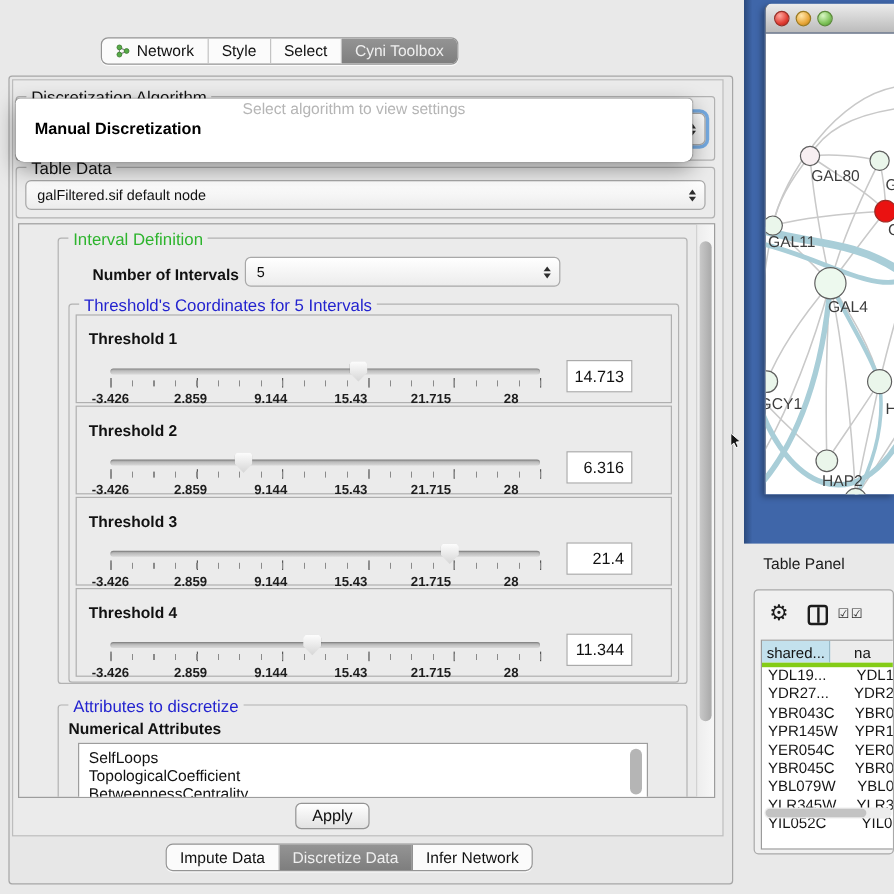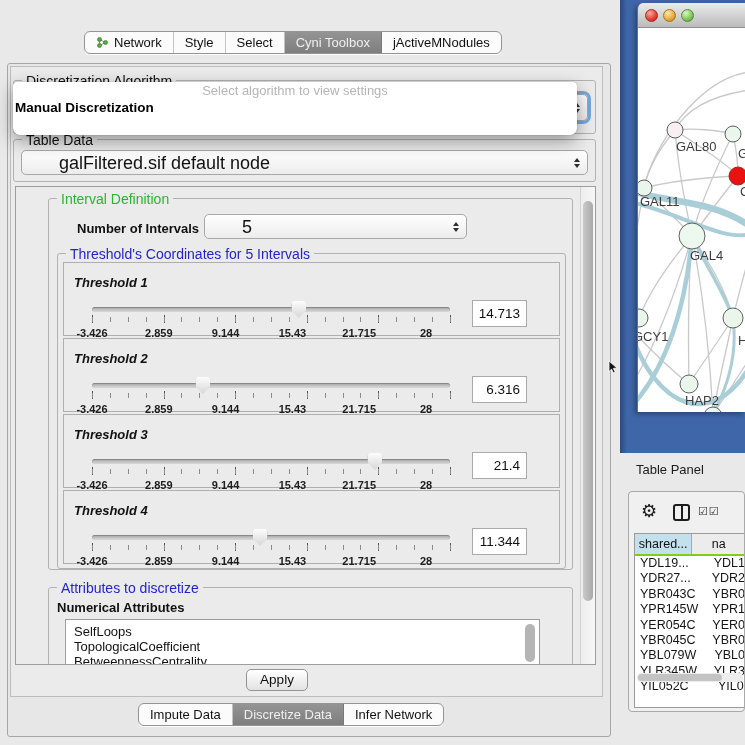--- a/index.html
+++ b/index.html
@@ -146,9 +146,6 @@
       </div>
     <div class="s sel">
         <span>Cyni Toolbox</span>
-      </div>
-    <div class="s">
-        <span>jActiveMNodules</span>
       </div>
   </div>
 

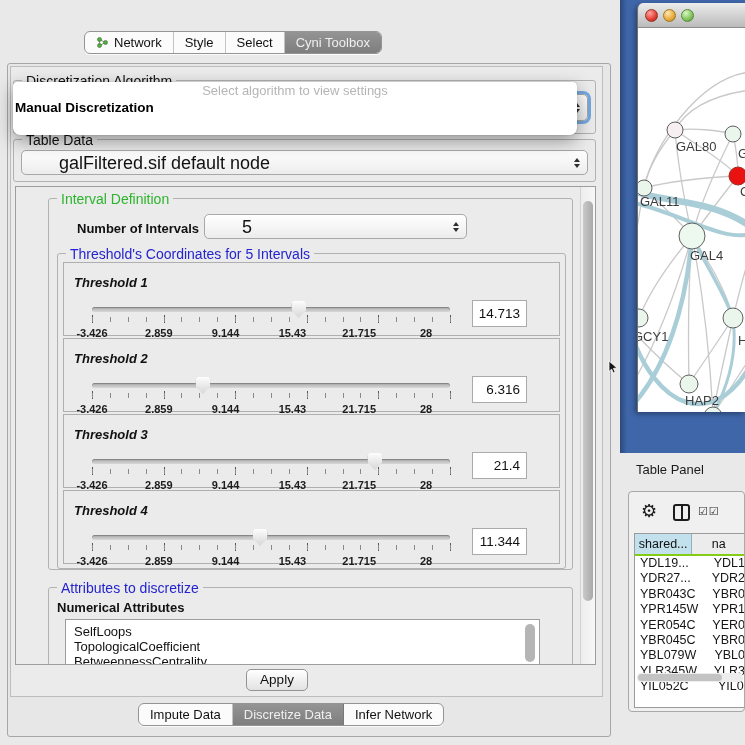--- a/index.html
+++ b/index.html
@@ -47,7 +47,7 @@
   #alg-popup { position:absolute; left:13px; top:82px; width:564px; height:53px; background:#fff;
     border-radius:4px 4px 7px 7px; box-shadow:0 6px 18px rgba(0,0,0,.38), 0 0 1px rgba(0,0,0,.4); z-index:50; }
   #alg-popup .ph { height:17px; line-height:18px; text-align:center; color:#b5b5b5; font-size:13px; }
-  #alg-popup .it { height:17px; line-height:17px; padding-left:2px; font-size:13.5px; color:#000; white-space:nowrap; }
+  #alg-popup .it { height:17px; line-height:17px; padding-left:16px; font-size:13.5px; color:#000; white-space:nowrap; }
   #alg-popup .it.b { font-weight:bold; }
 
   

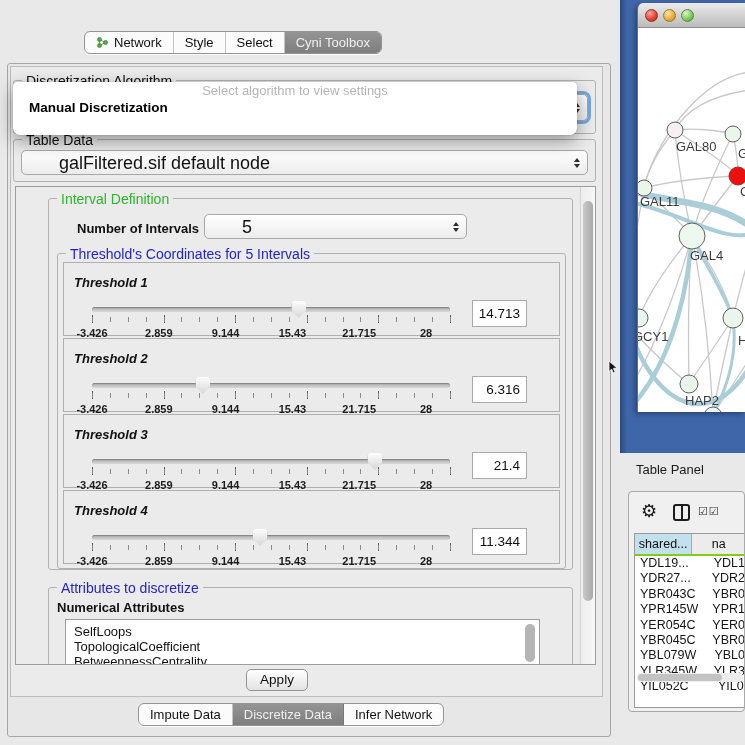--- a/index.html
+++ b/index.html
@@ -33,7 +33,7 @@
   .gt.blue { color:#2323cf; }
 
   .combo { position:absolute; background:linear-gradient(#ffffff,#ececec); border:1px solid #a8a8a8; border-radius:5px; }
-  .combo .cv { position:absolute; left:9px; top:50%; transform:translateY(-50%); font-size:18px; color:#111; white-space:nowrap;margin-left:28px; }
+  .combo .cv { position:absolute; left:9px; top:50%; transform:translateY(-50%); font-size:12px; color:#111; white-space:nowrap; }
   .stp { position:absolute; right:7px; top:50%; transform:translateY(-50%); display:flex; flex-direction:column; gap:2px; }
   .stp i { display:block; width:0; height:0; border-left:3.5px solid transparent; border-right:3.5px solid transparent; }
   .stp .up { border-bottom:4px solid #2d2d2d; }

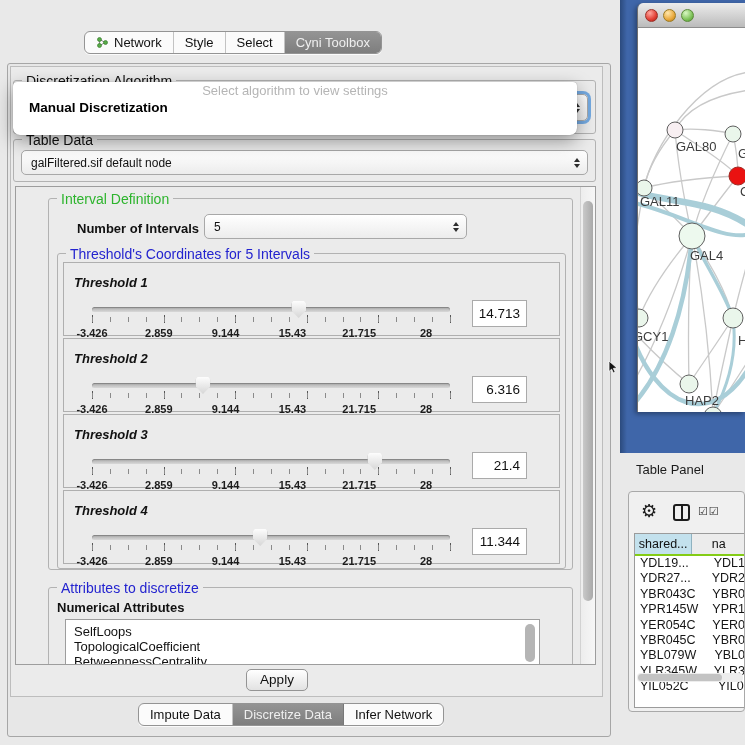--- a/index.html
+++ b/index.html
@@ -63,7 +63,7 @@
   #thr-group { left:8px; top:54px; width:509px; height:316px; }
 
   .thr { position:absolute; left:5px; width:497px; height:74px; border:1px solid #afafaf; background:#ebebeb; }
-  .thr-label { position:absolute; left:10px; top:12px; font-size:13px; font-weight:bold; color:#111;font-style:italic; }
+  .thr-label { position:absolute; left:10px; top:12px; font-size:13px; font-weight:bold; color:#111; }
   .track { position:absolute; left:28px; top:44px; width:358px; height:5px; border-radius:3px;
     background:linear-gradient(#a9a9a9,#d9d9d9); box-shadow:inset 0 1px 1px rgba(0,0,0,.25); }
   .thumb { position:absolute; top:-6px; width:15px; height:17px; transform:translateX(-50%);

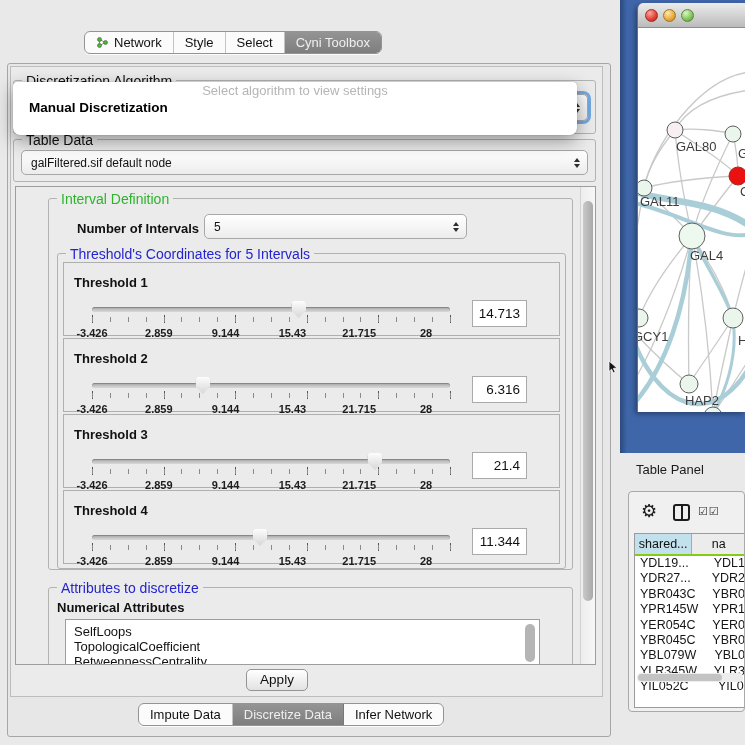--- a/index.html
+++ b/index.html
@@ -108,7 +108,7 @@
   #col-icon::after { content:""; position:absolute; left:50%; top:0; width:2px; height:100%; background:#1c1c1c; transform:translateX(-50%); }
   #checks { position:absolute; left:69px; top:13px; font-size:11px; color:#2a2a2a; letter-spacing:1px; }
   #tp-table { position:absolute; left:5px; top:41px; width:112px; height:175px; border:1px solid #9b9b9b; background:#fff; overflow:hidden; }
-  .thead { display:flex; height:22px; border-bottom:2px solid #84cc16; }
+  .thead { display:flex; height:22px; border-bottom:4px solid #84cc16; }
   .hc { font-size:12.5px; line-height:21px; text-align:center; color:#111; white-space:nowrap; }
   .hc1 { width:76px; background:#c3e1ed; border-right:1px solid #8fb2c0; }
   .hc2 { width:70px; background:#ececec; }

